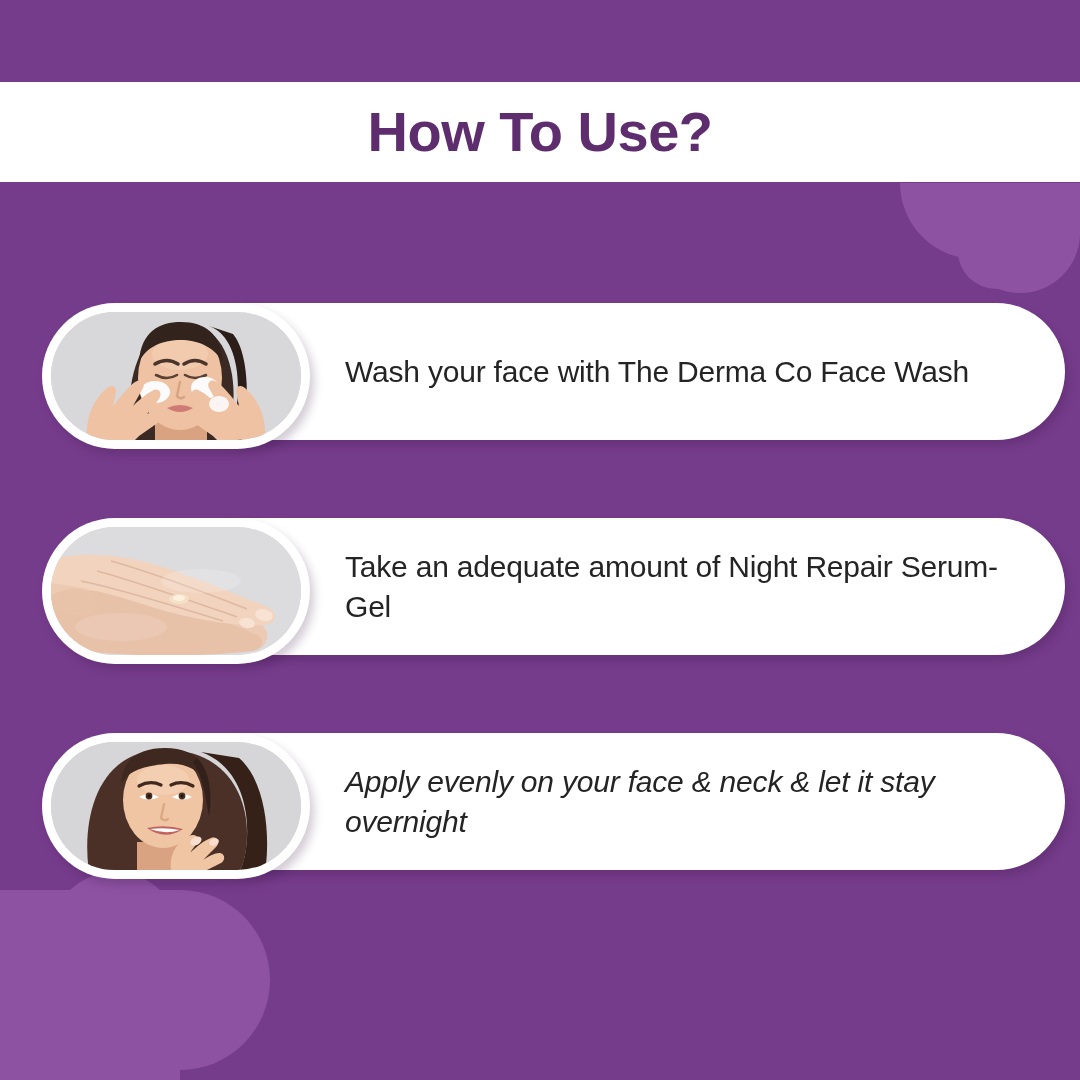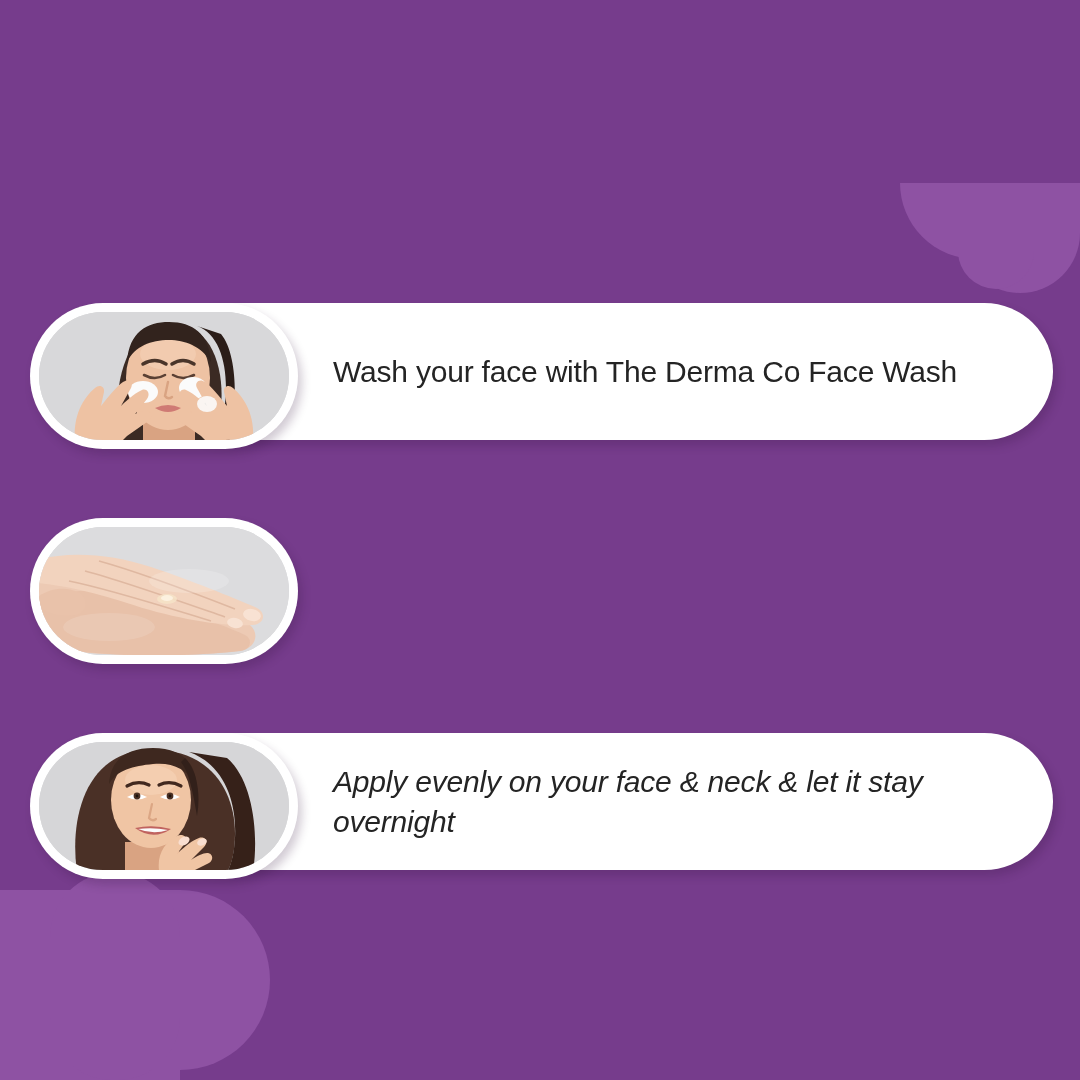--- a/index.html
+++ b/index.html
@@ -188,6 +188,9 @@
     <div class="deco deco-bl-d"></div>
   </div>
 
+  <div class="title-band">
+    <div class="title-text">How To Use?</div>
+  </div>
 
   <div class="steps">
 

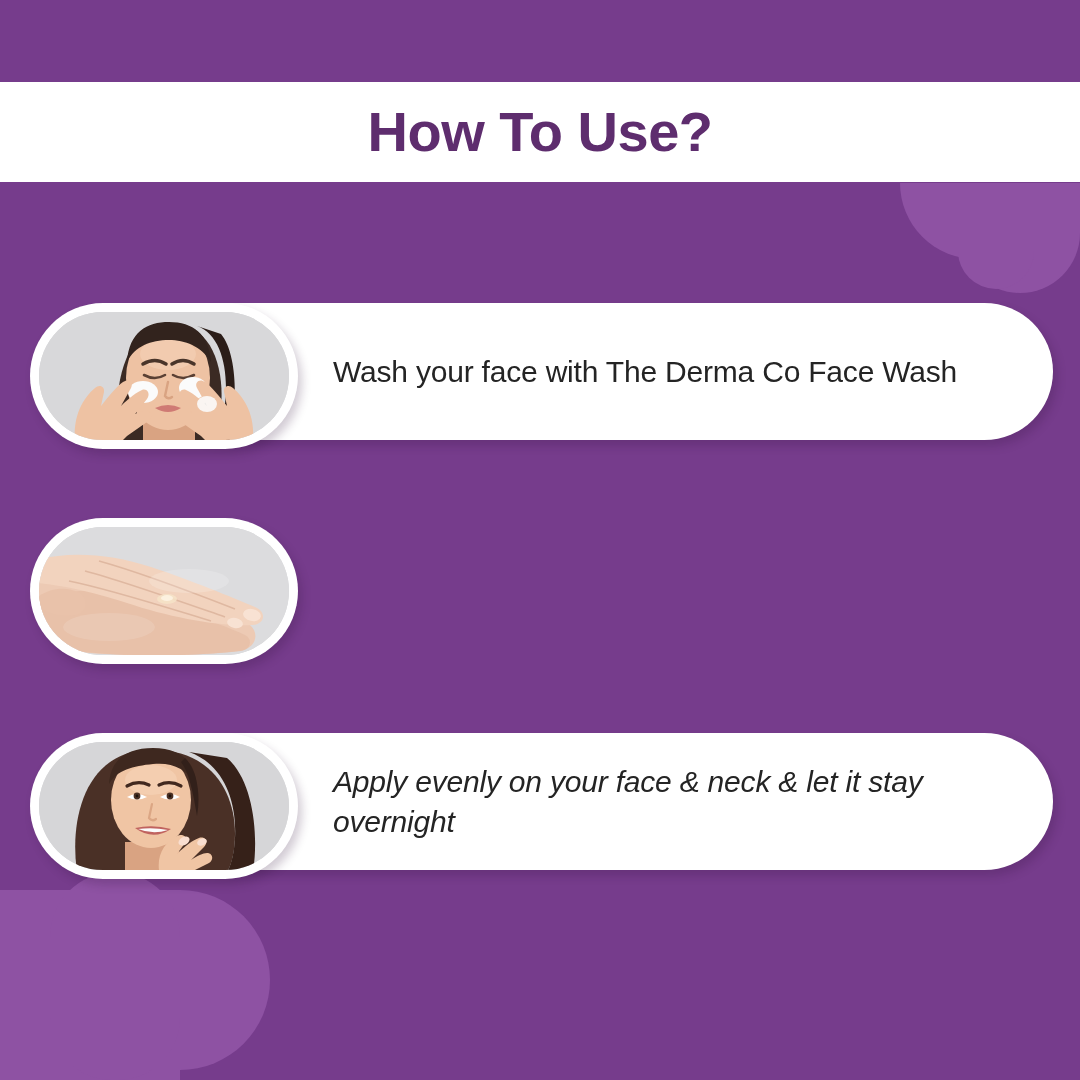--- a/index.html
+++ b/index.html
@@ -115,7 +115,7 @@
 
   .step {
     position: absolute;
-    left: 30px;
+    left: 42px;
     width: 1023px;
     height: 137px;
   }

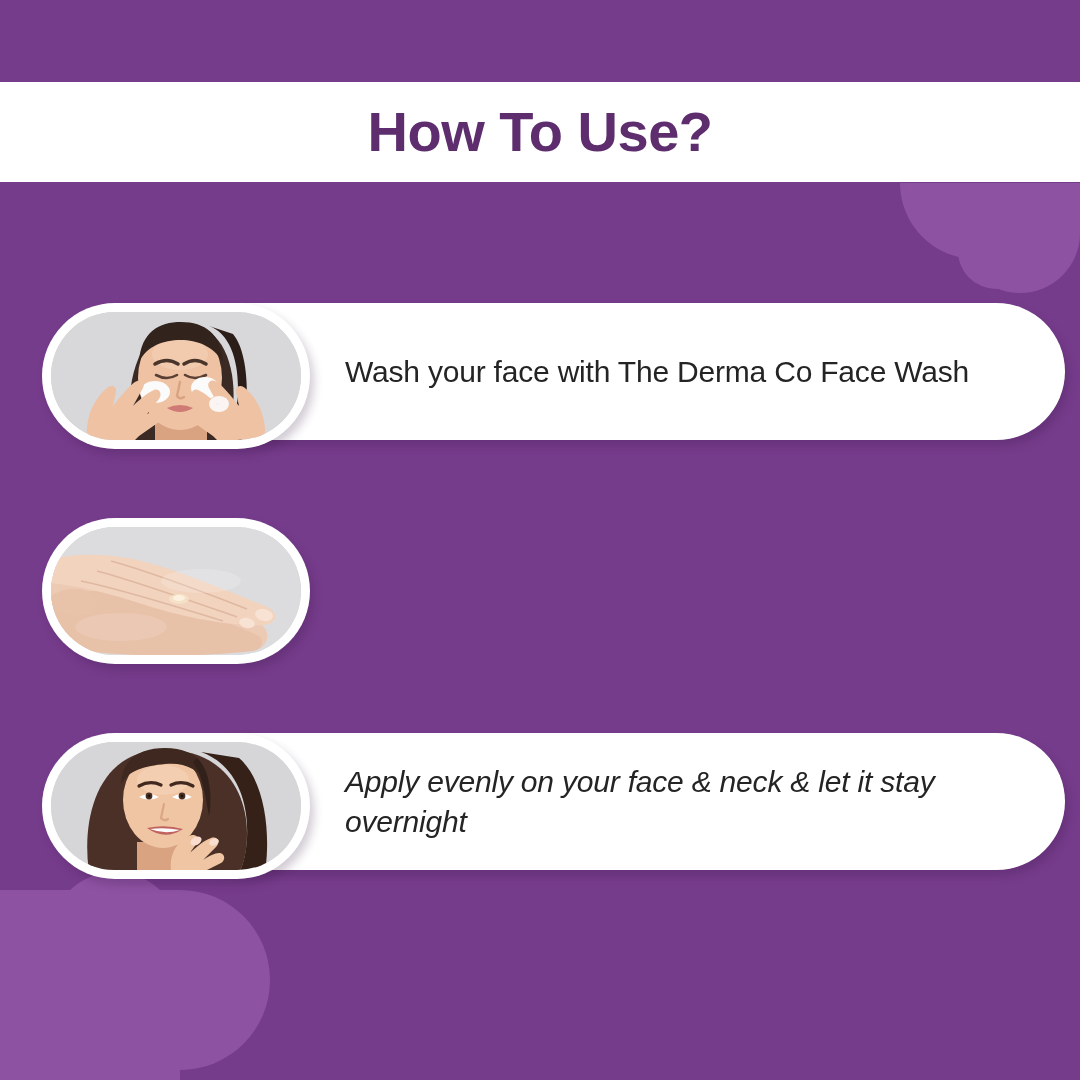--- a/index.html
+++ b/index.html
@@ -237,6 +237,9 @@
     </div>
 
     <div class="step step-2">
+      <div class="step-card">
+        <div class="step-text">Take an adequate amount of Night Repair Serum-Gel</div>
+      </div>
       <div class="thumb-frame">
         <div class="thumb">
           <svg viewBox="0 0 250 128" preserveAspectRatio="xMidYMid slice" aria-hidden="true">

